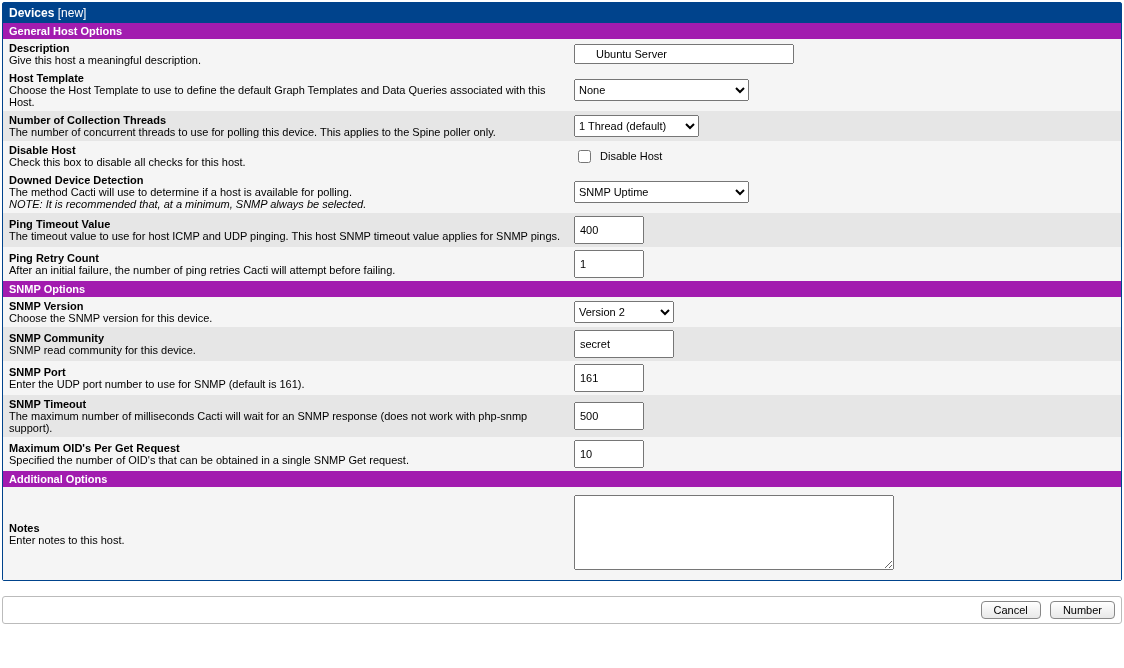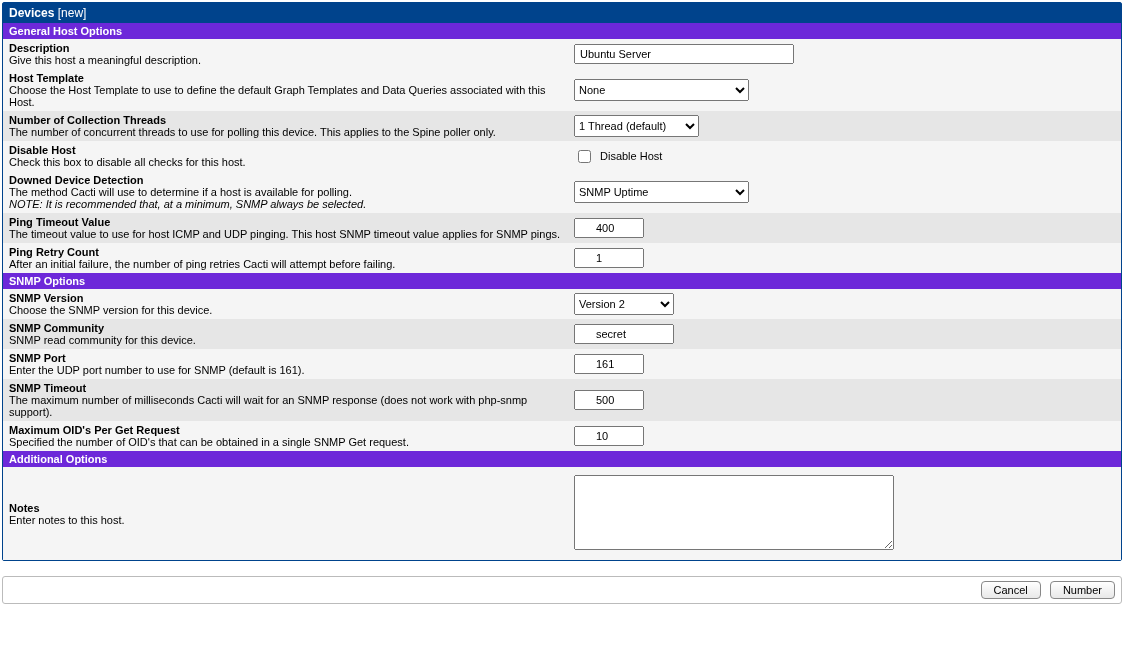--- a/index.html
+++ b/index.html
@@ -30,7 +30,7 @@
     font-weight: normal;
   }
   .section-bar {
-    background: #6d28d9;
+    background: #a21caf;
     color: #fff;
     padding: 2px 6px;
     font-weight: bold;

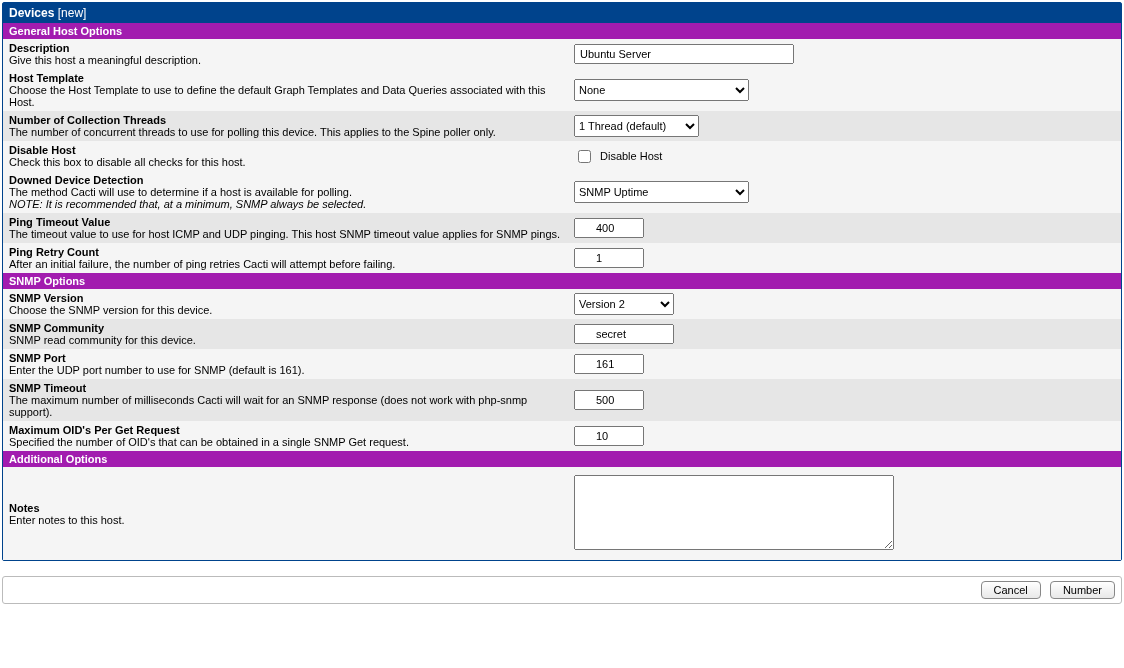--- a/index.html
+++ b/index.html
@@ -55,7 +55,7 @@
     font-family: "Lucida Grande", Verdana, Arial, sans-serif;
     font-size: 11px;
   }
-  input.text-wide { width: 220px; height: 20px; padding: 1px 4px; }
+  input.text-wide { width: 220px; height: 20px; padding: 1px 20px; }
   input.text-small { width: 70px; height: 20px; padding: 1px 20px; text-align: left; }
   select.sel-wide { min-width: 175px; height: 22px; }
   select.sel-med  { min-width: 125px; height: 22px; }

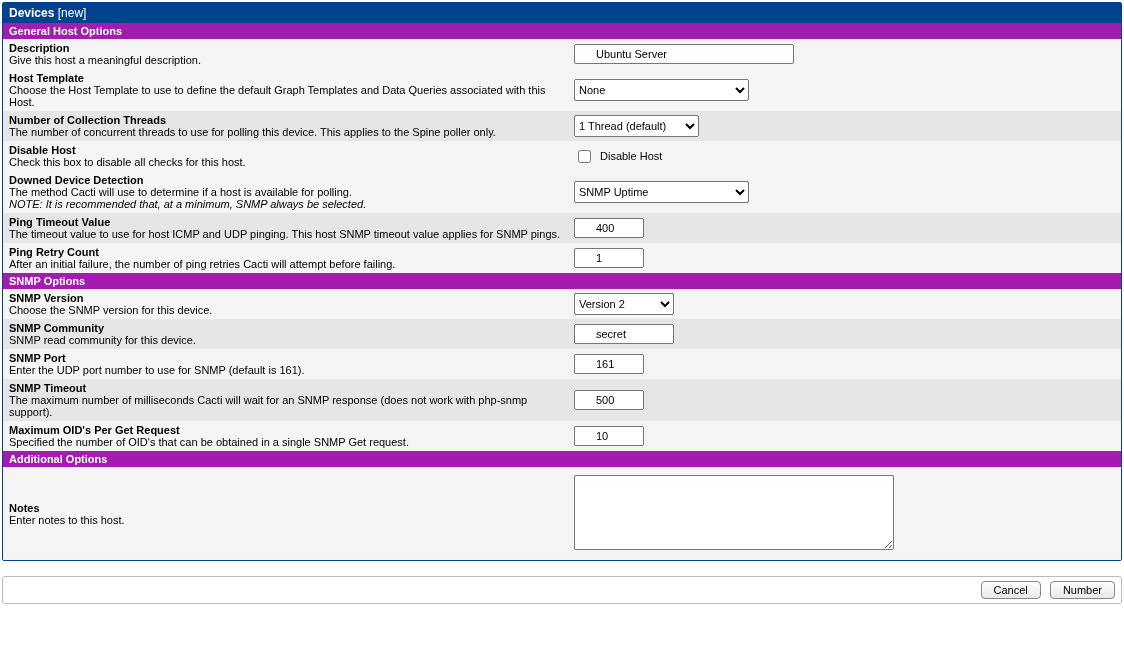--- a/index.html
+++ b/index.html
@@ -56,7 +56,7 @@
     font-size: 11px;
   }
   input.text-wide { width: 220px; height: 20px; padding: 1px 20px; }
-  input.text-small { width: 70px; height: 20px; padding: 1px 20px; text-align: left; }
+  input.text-small { width: 70px; height: 28px; padding: 1px 4px; text-align: left; }
   select.sel-wide { min-width: 175px; height: 22px; }
   select.sel-med  { min-width: 125px; height: 22px; }
   select.sel-small{ min-width: 100px; height: 22px; }

